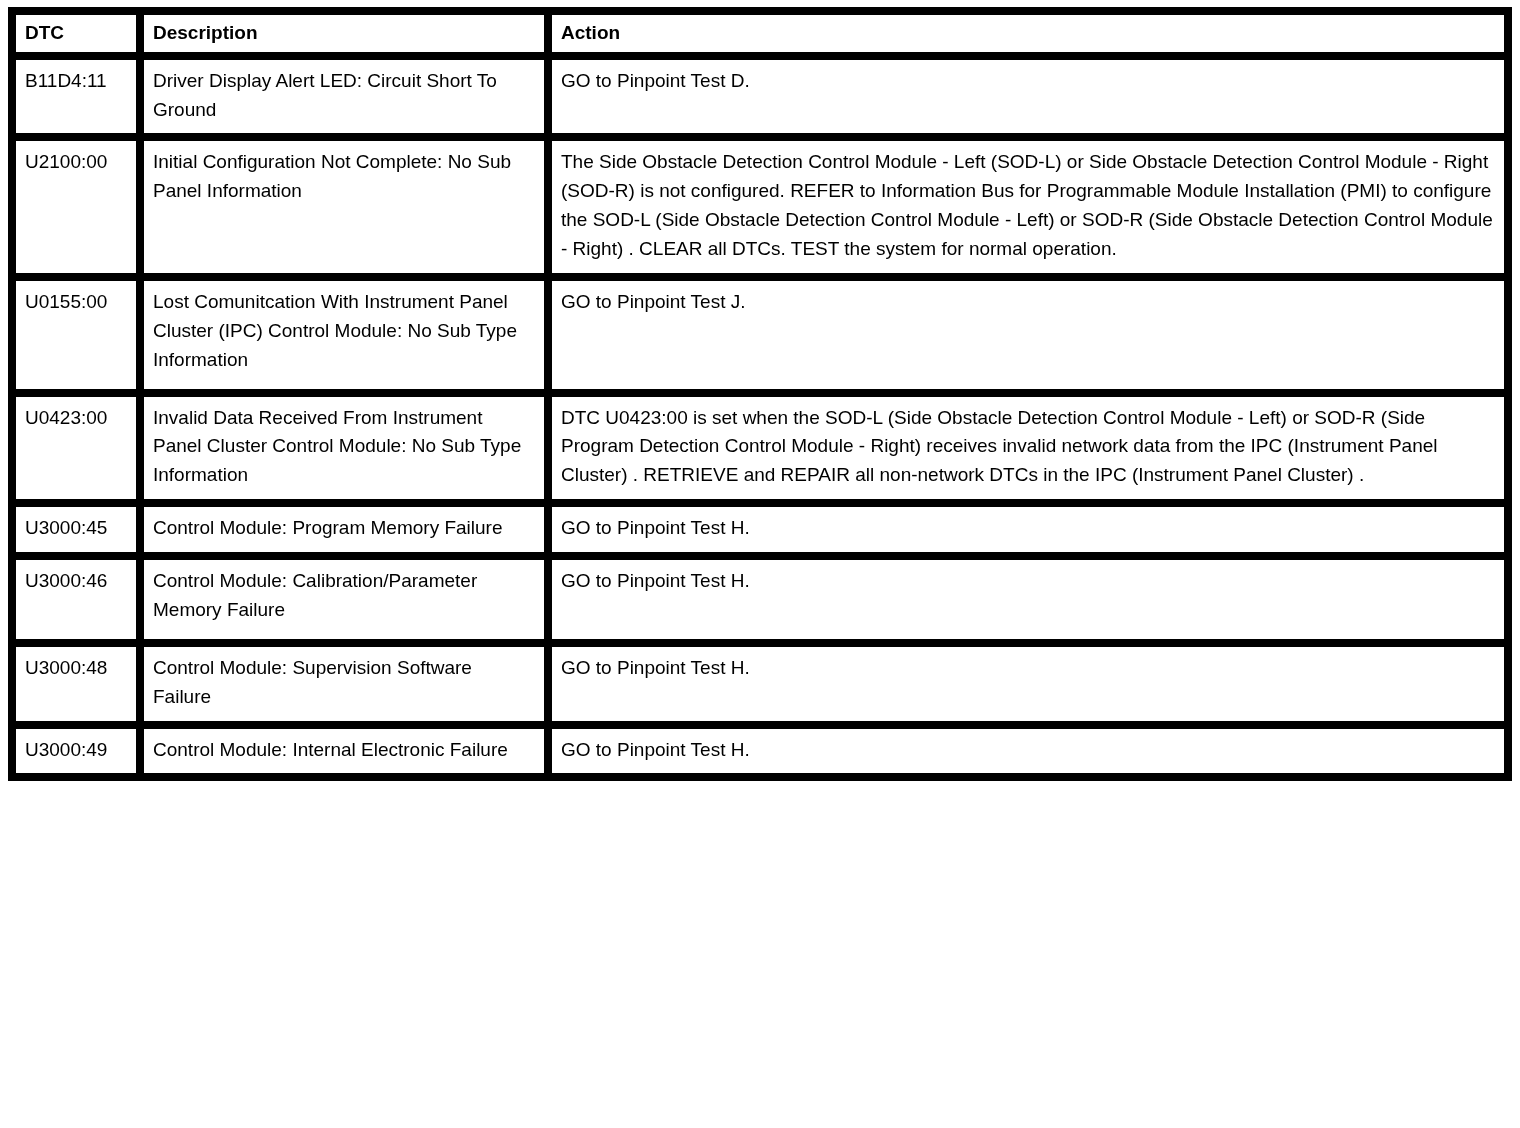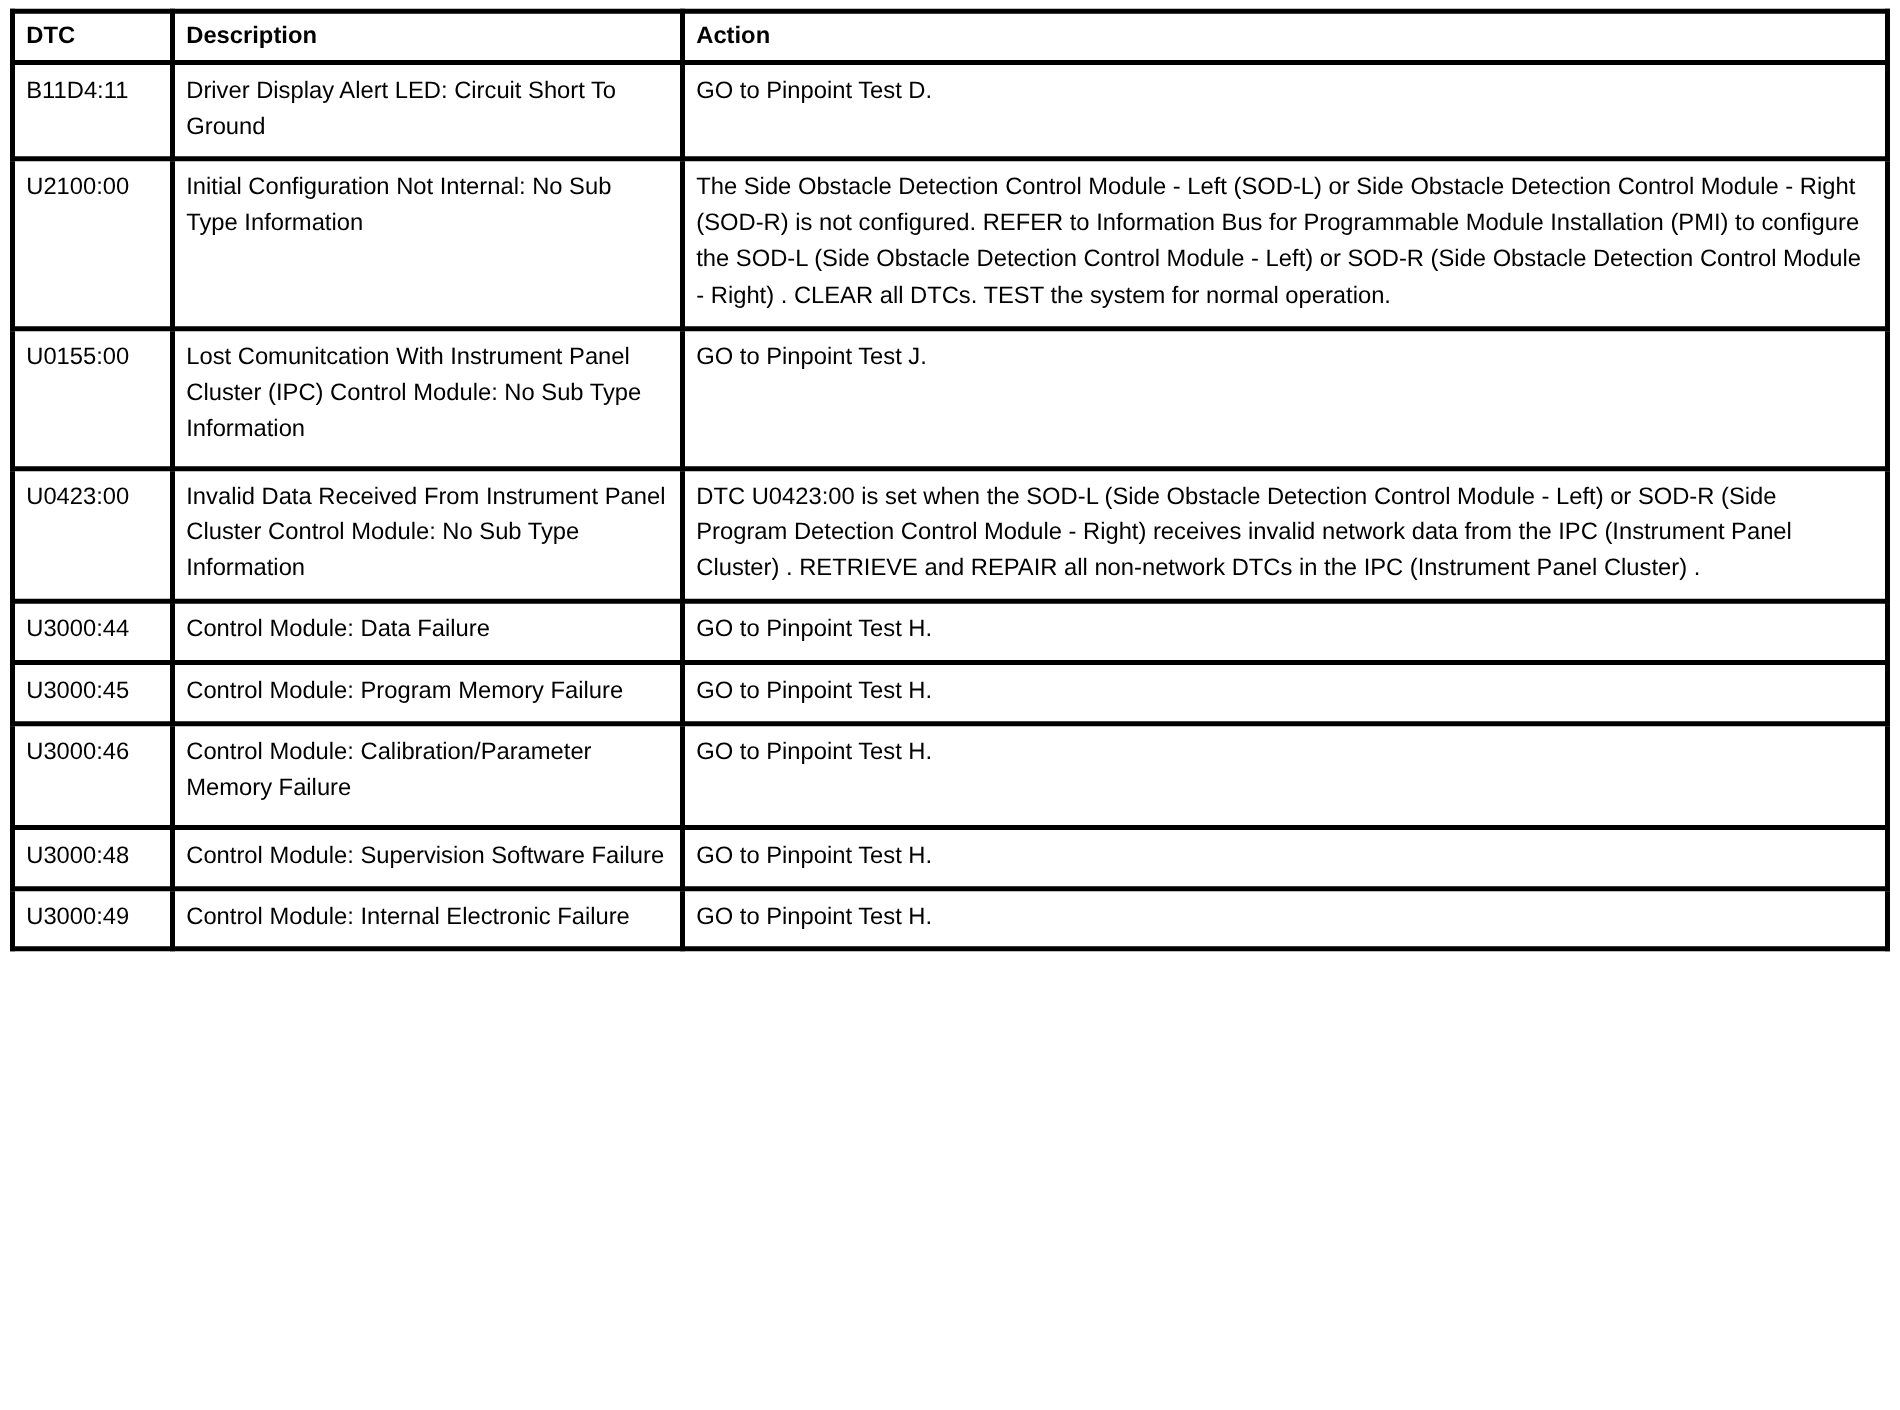--- a/index.html
+++ b/index.html
@@ -26,7 +26,7 @@
   table.dtc-table col.col-desc { width: 408px; }
   table.dtc-table th,
   table.dtc-table td {
-    border: 4px solid #000000;
+    border: 8px solid #000000;
     vertical-align: top;
     text-align: left;
     padding: 7px 9px 9px 9px;

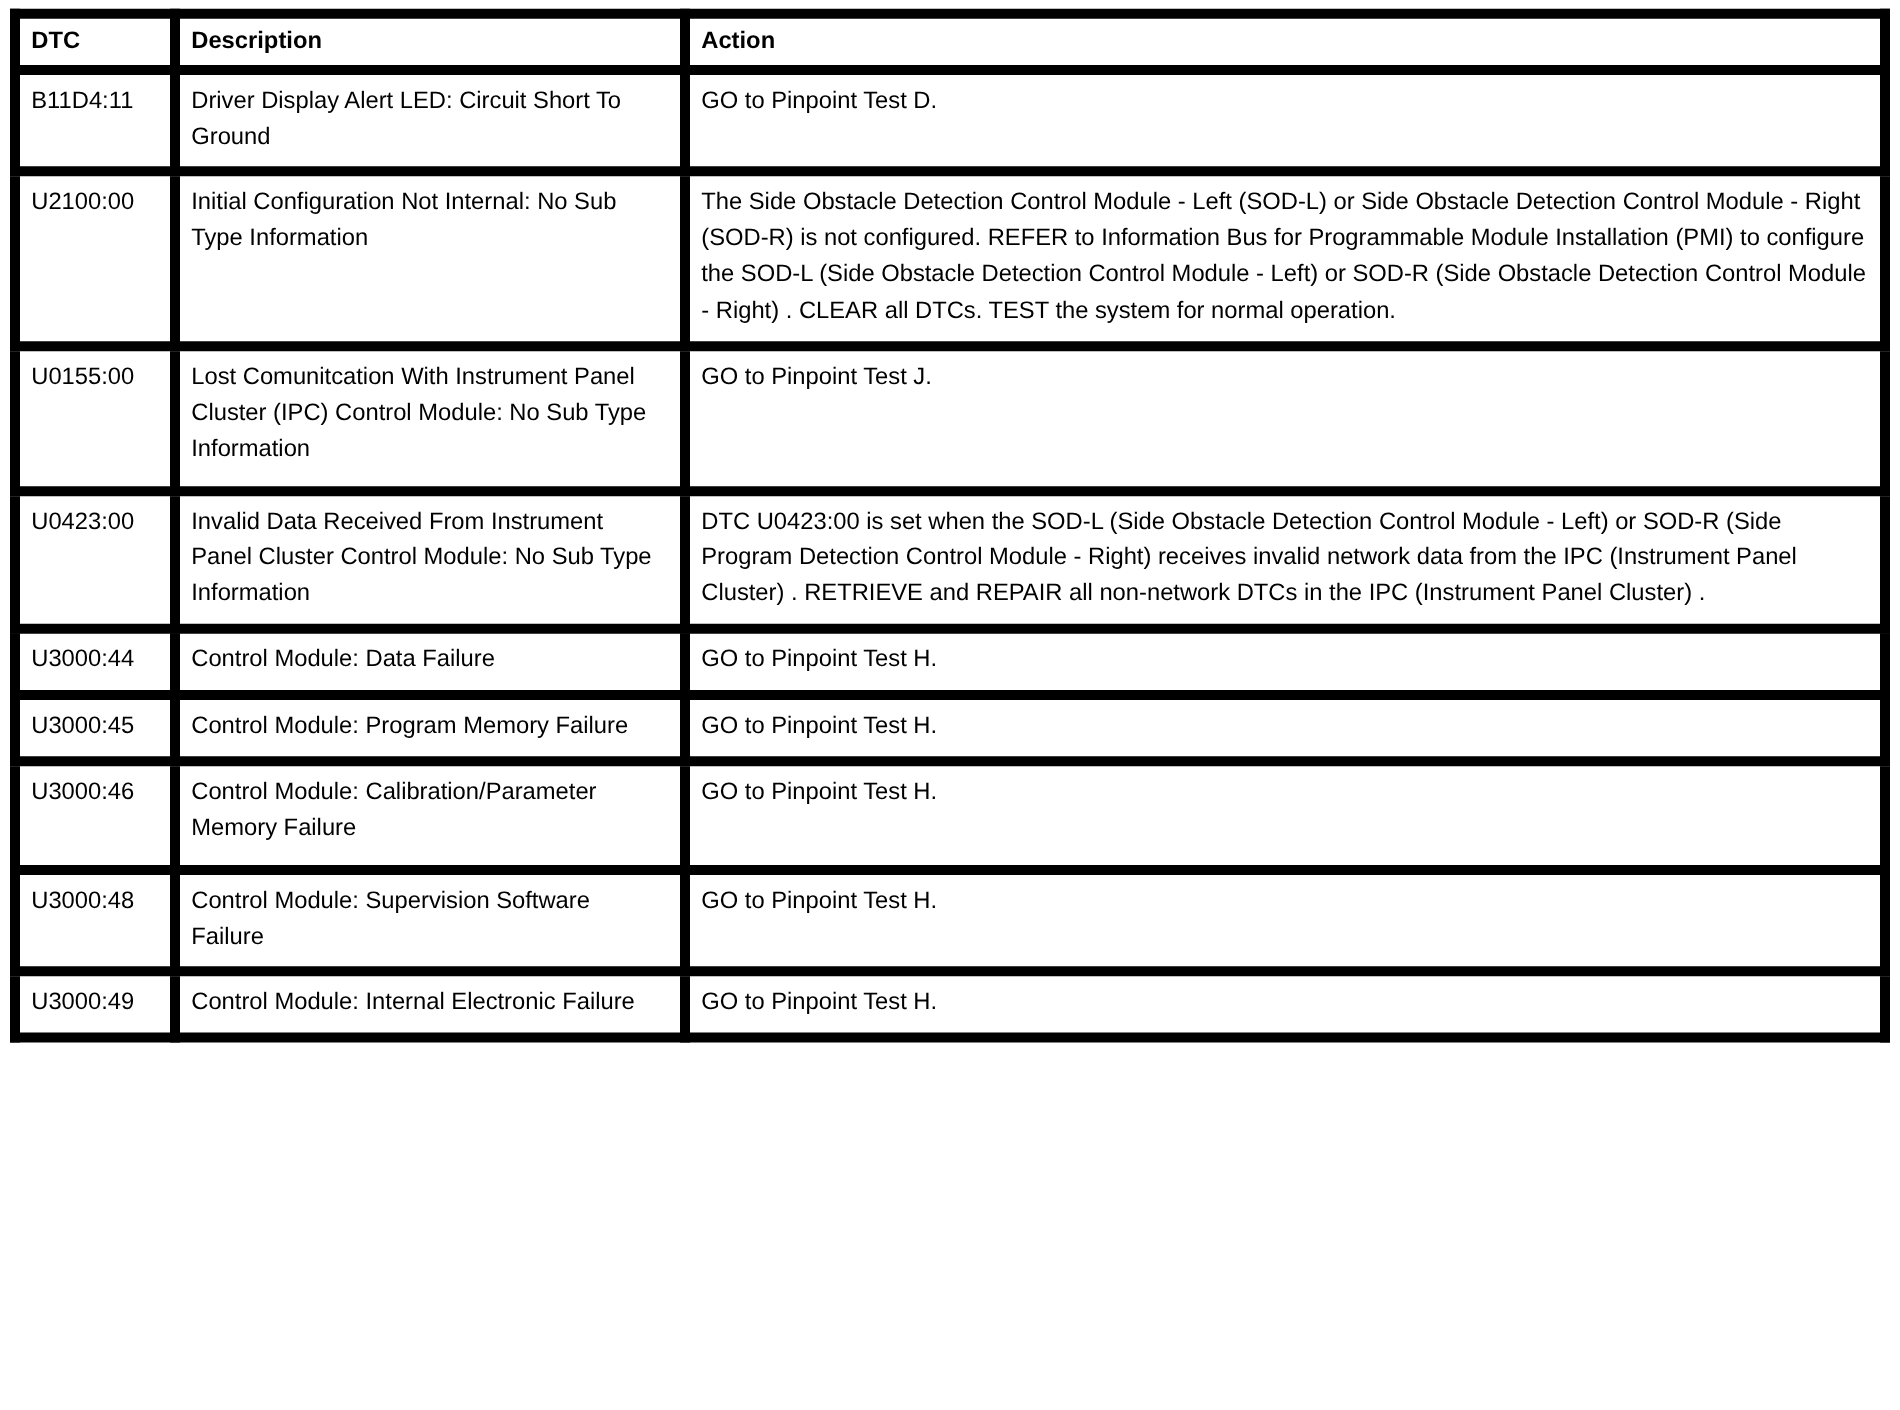--- a/index.html
+++ b/index.html
@@ -72,7 +72,7 @@
       </tr>
       <tr>
         <td class="cell-dtc">U2100:00</td>
-        <td>Initial Configuration Not Internal: No Sub Type Information</td>
+        <td>Initial Configuration Not Complete: No Sub Panel Information</td>
         <td>The Side Obstacle Detection Control Module - Left (SOD-L) or Side Obstacle Detection Control Module - Right (SOD-R) is not configured. REFER to Information Bus for Programmable Module Installation (PMI) to configure the SOD-L (Side Obstacle Detection Control Module - Left) or SOD-R (Side Obstacle Detection Control Module - Right) . CLEAR all DTCs. TEST the system for normal operation.</td>
       </tr>
       <tr class="row-tall">

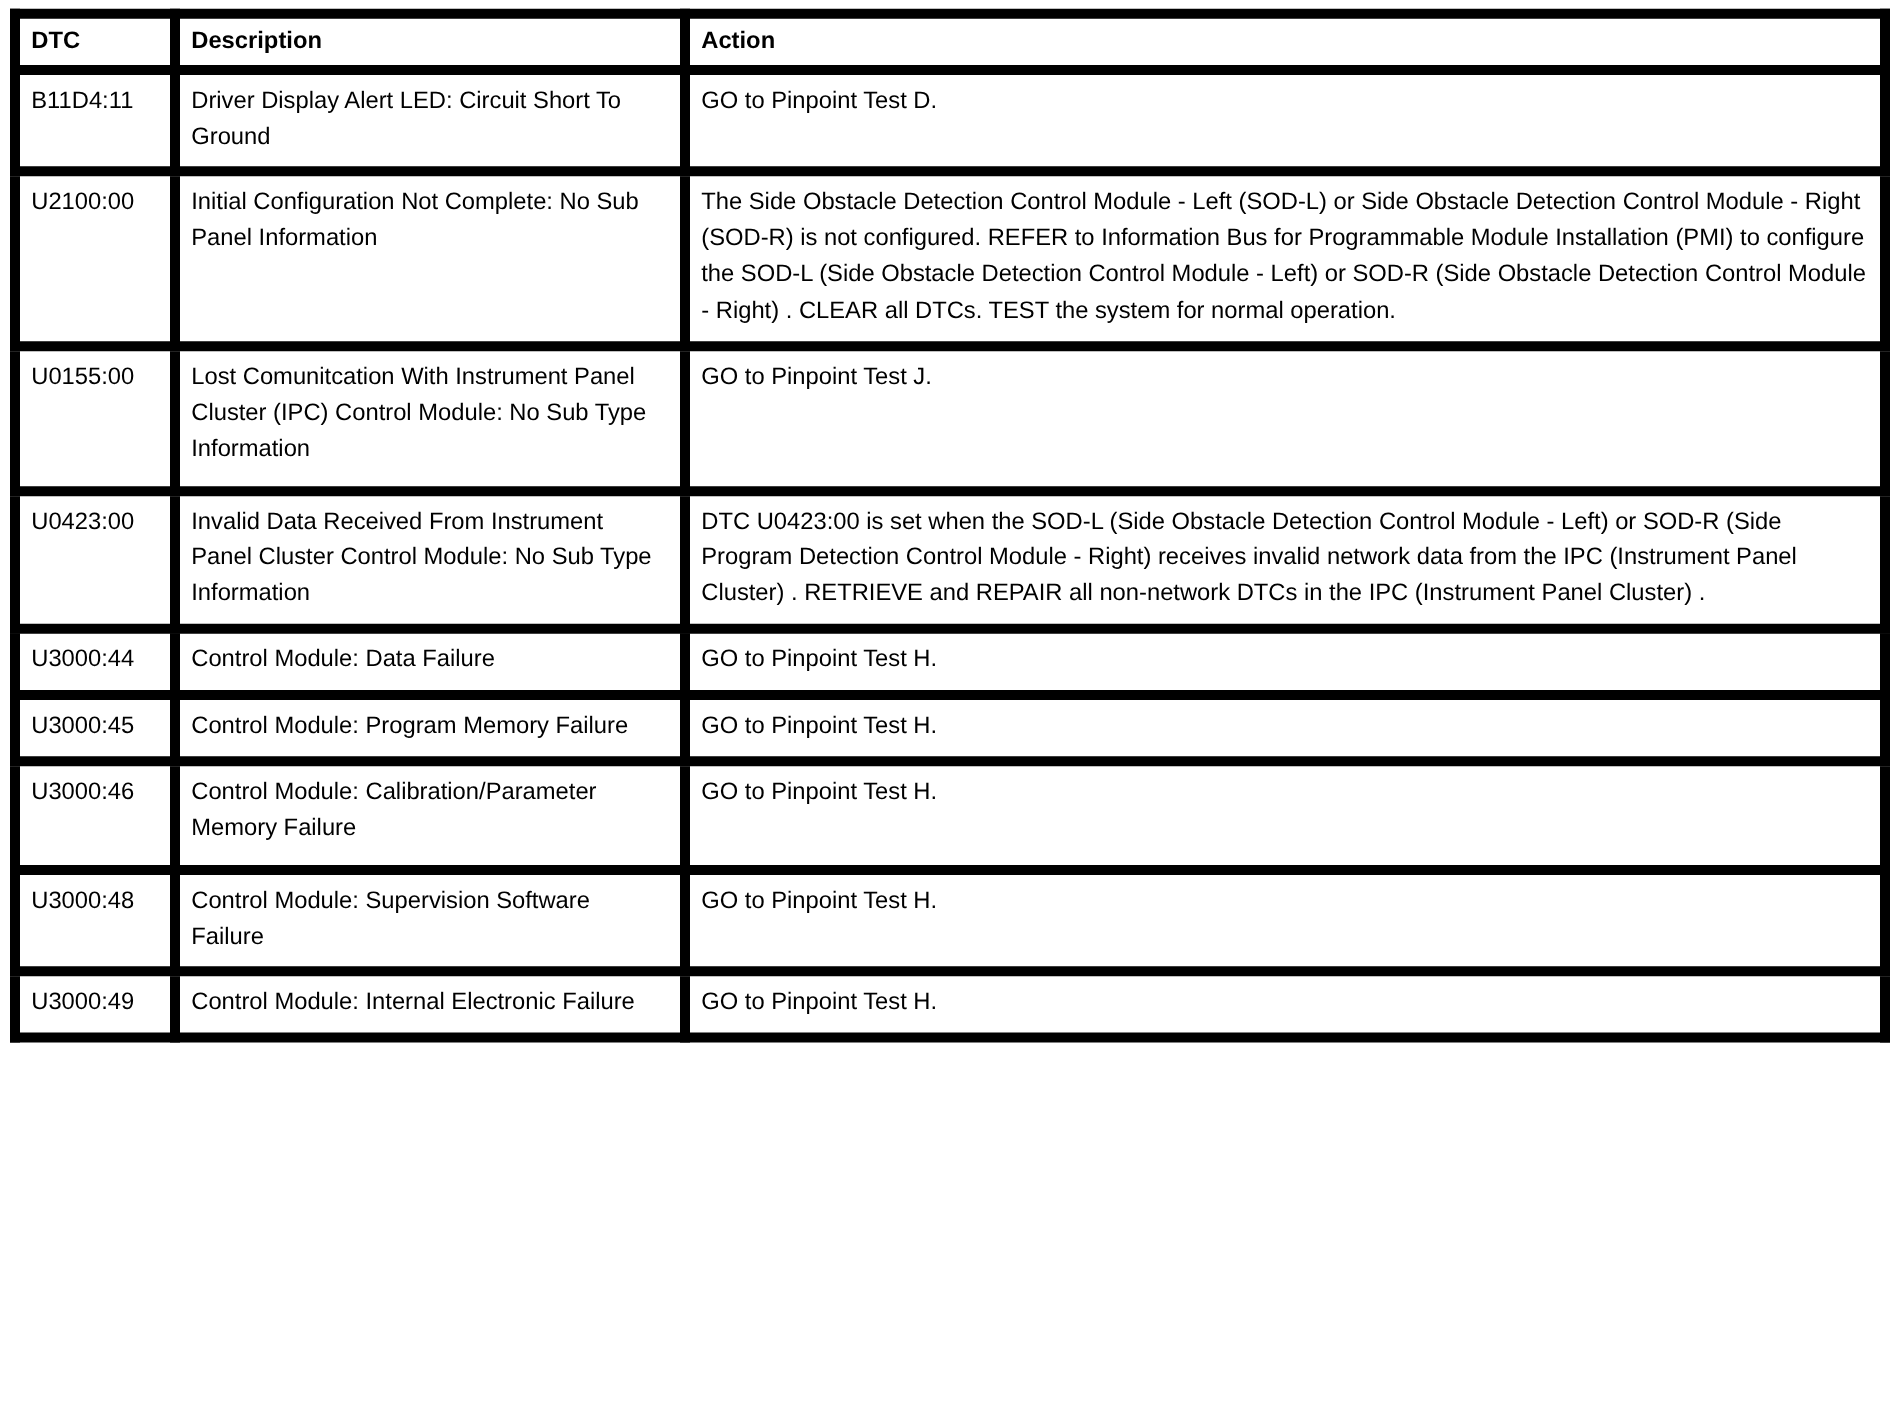--- a/index.html
+++ b/index.html
@@ -86,11 +86,6 @@
         <td>DTC U0423:00 is set when the SOD-L (Side Obstacle Detection Control Module - Left) or SOD-R (Side Program Detection Control Module - Right) receives invalid network data from the IPC (Instrument Panel Cluster) . RETRIEVE and REPAIR all non-network DTCs in the IPC (Instrument Panel Cluster) .</td>
       </tr>
       <tr>
-        <td class="cell-dtc">U3000:44</td>
-        <td>Control Module: Data Failure</td>
-        <td>GO to Pinpoint Test H.</td>
-      </tr>
-      <tr>
         <td class="cell-dtc">U3000:45</td>
         <td>Control Module: Program Memory Failure</td>
         <td>GO to Pinpoint Test H.</td>

